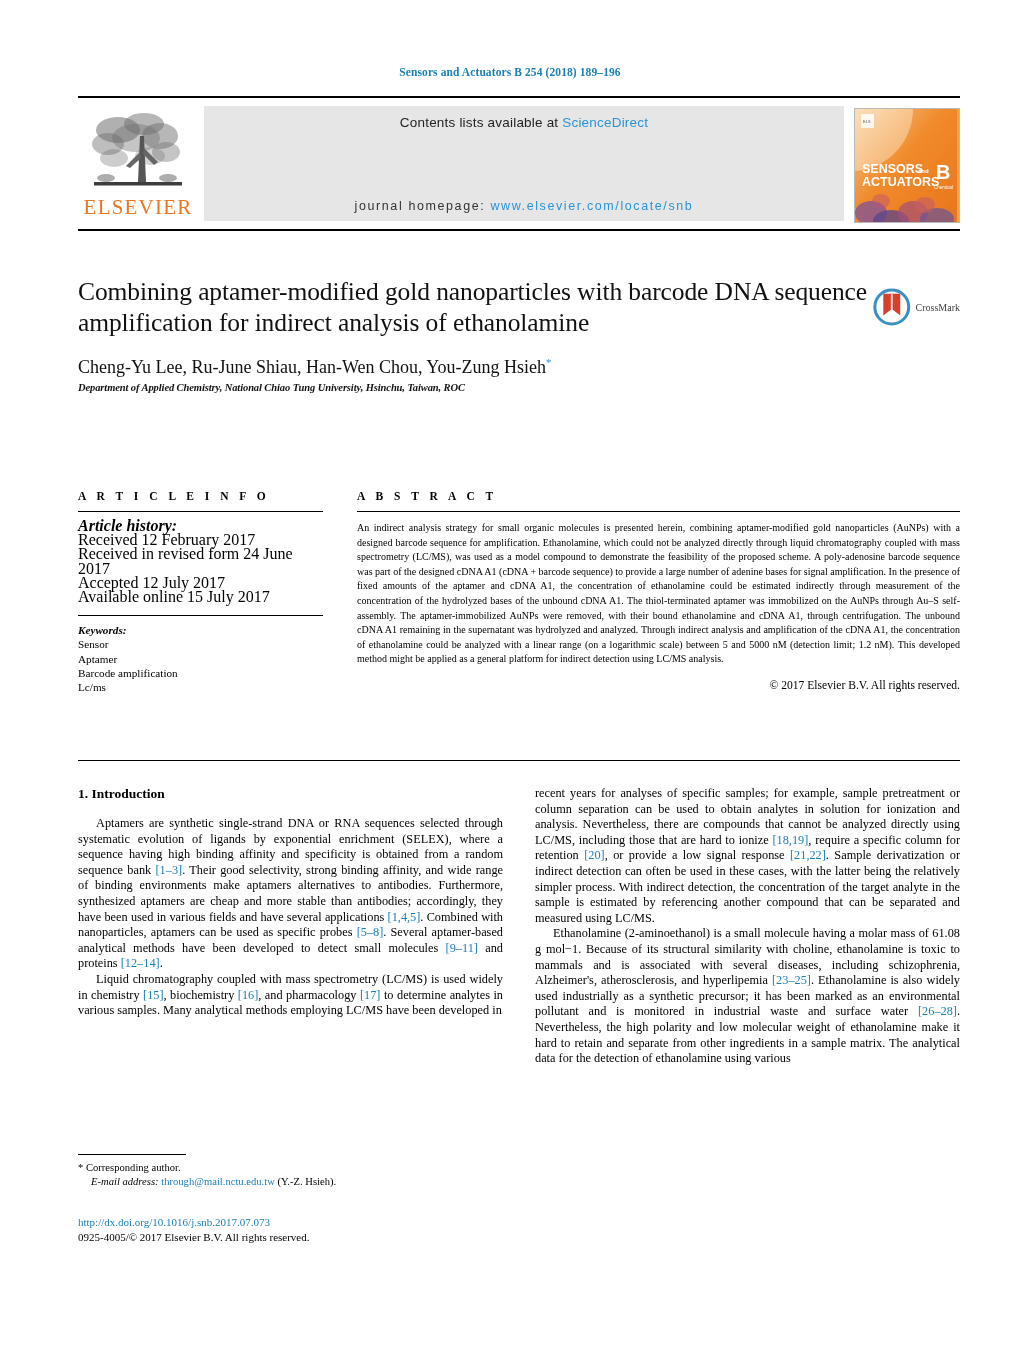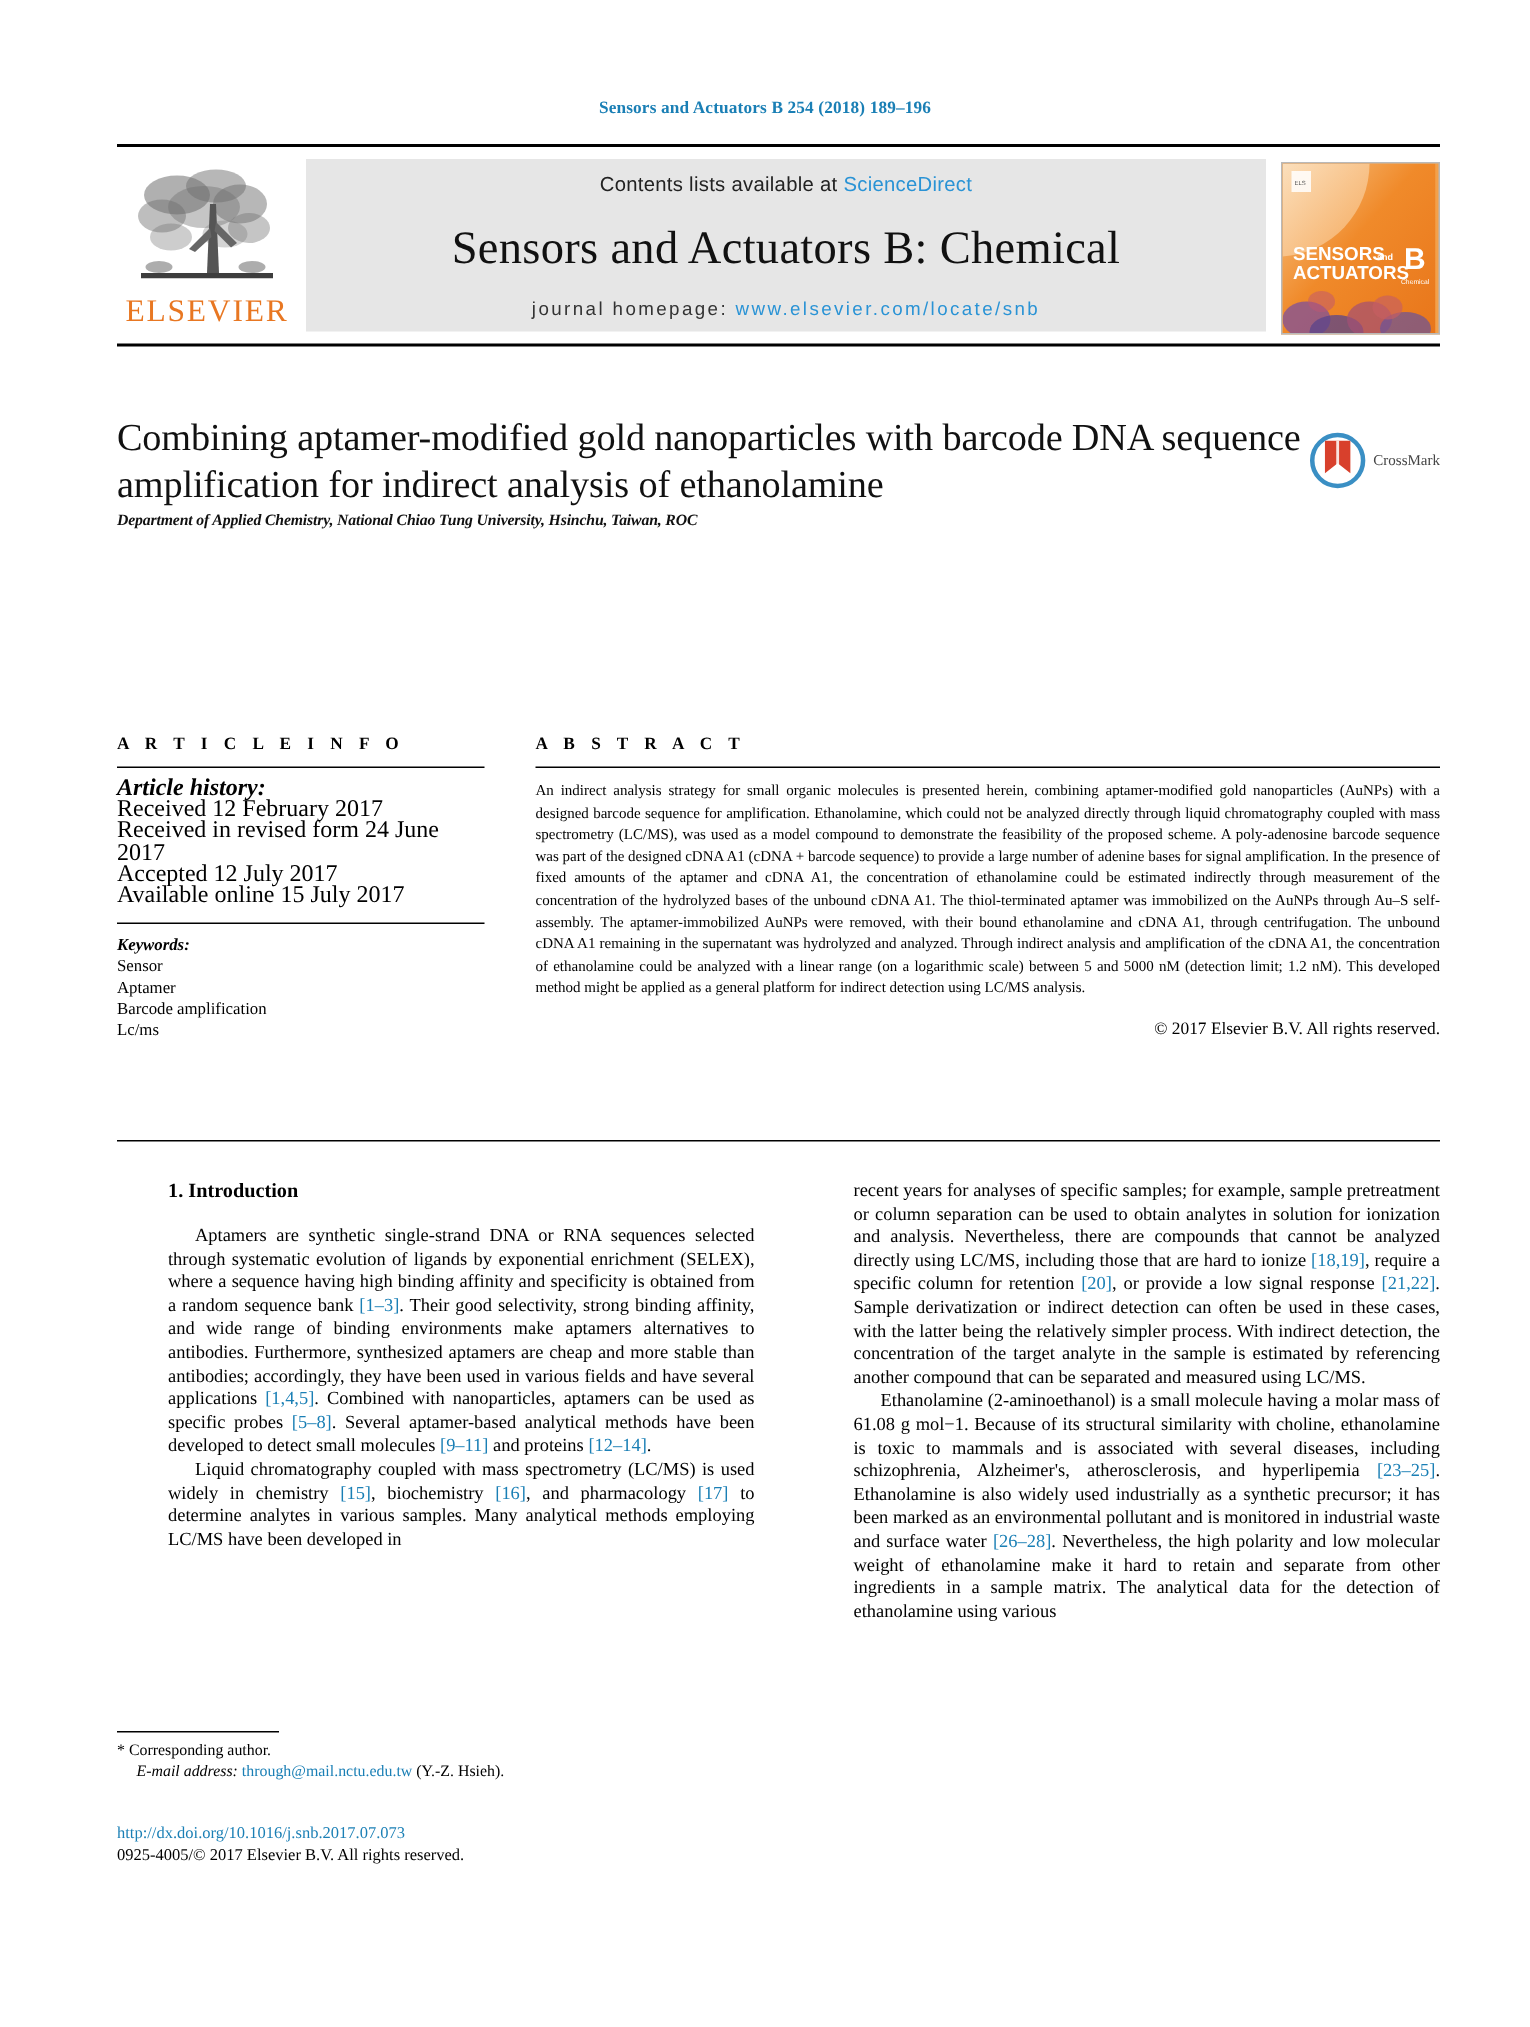--- a/index.html
+++ b/index.html
@@ -339,7 +339,6 @@
         <div class="contents-line">
           <span>Contents lists available at </span><span class="sd">ScienceDirect</span>
         </div>
-        <div class="journal-title">Sensors and Actuators B: Chemical</div>
         <div class="homepage-line">
           <span>journal homepage: </span><span class="url">www.elsevier.com/locate/snb</span>
         </div>

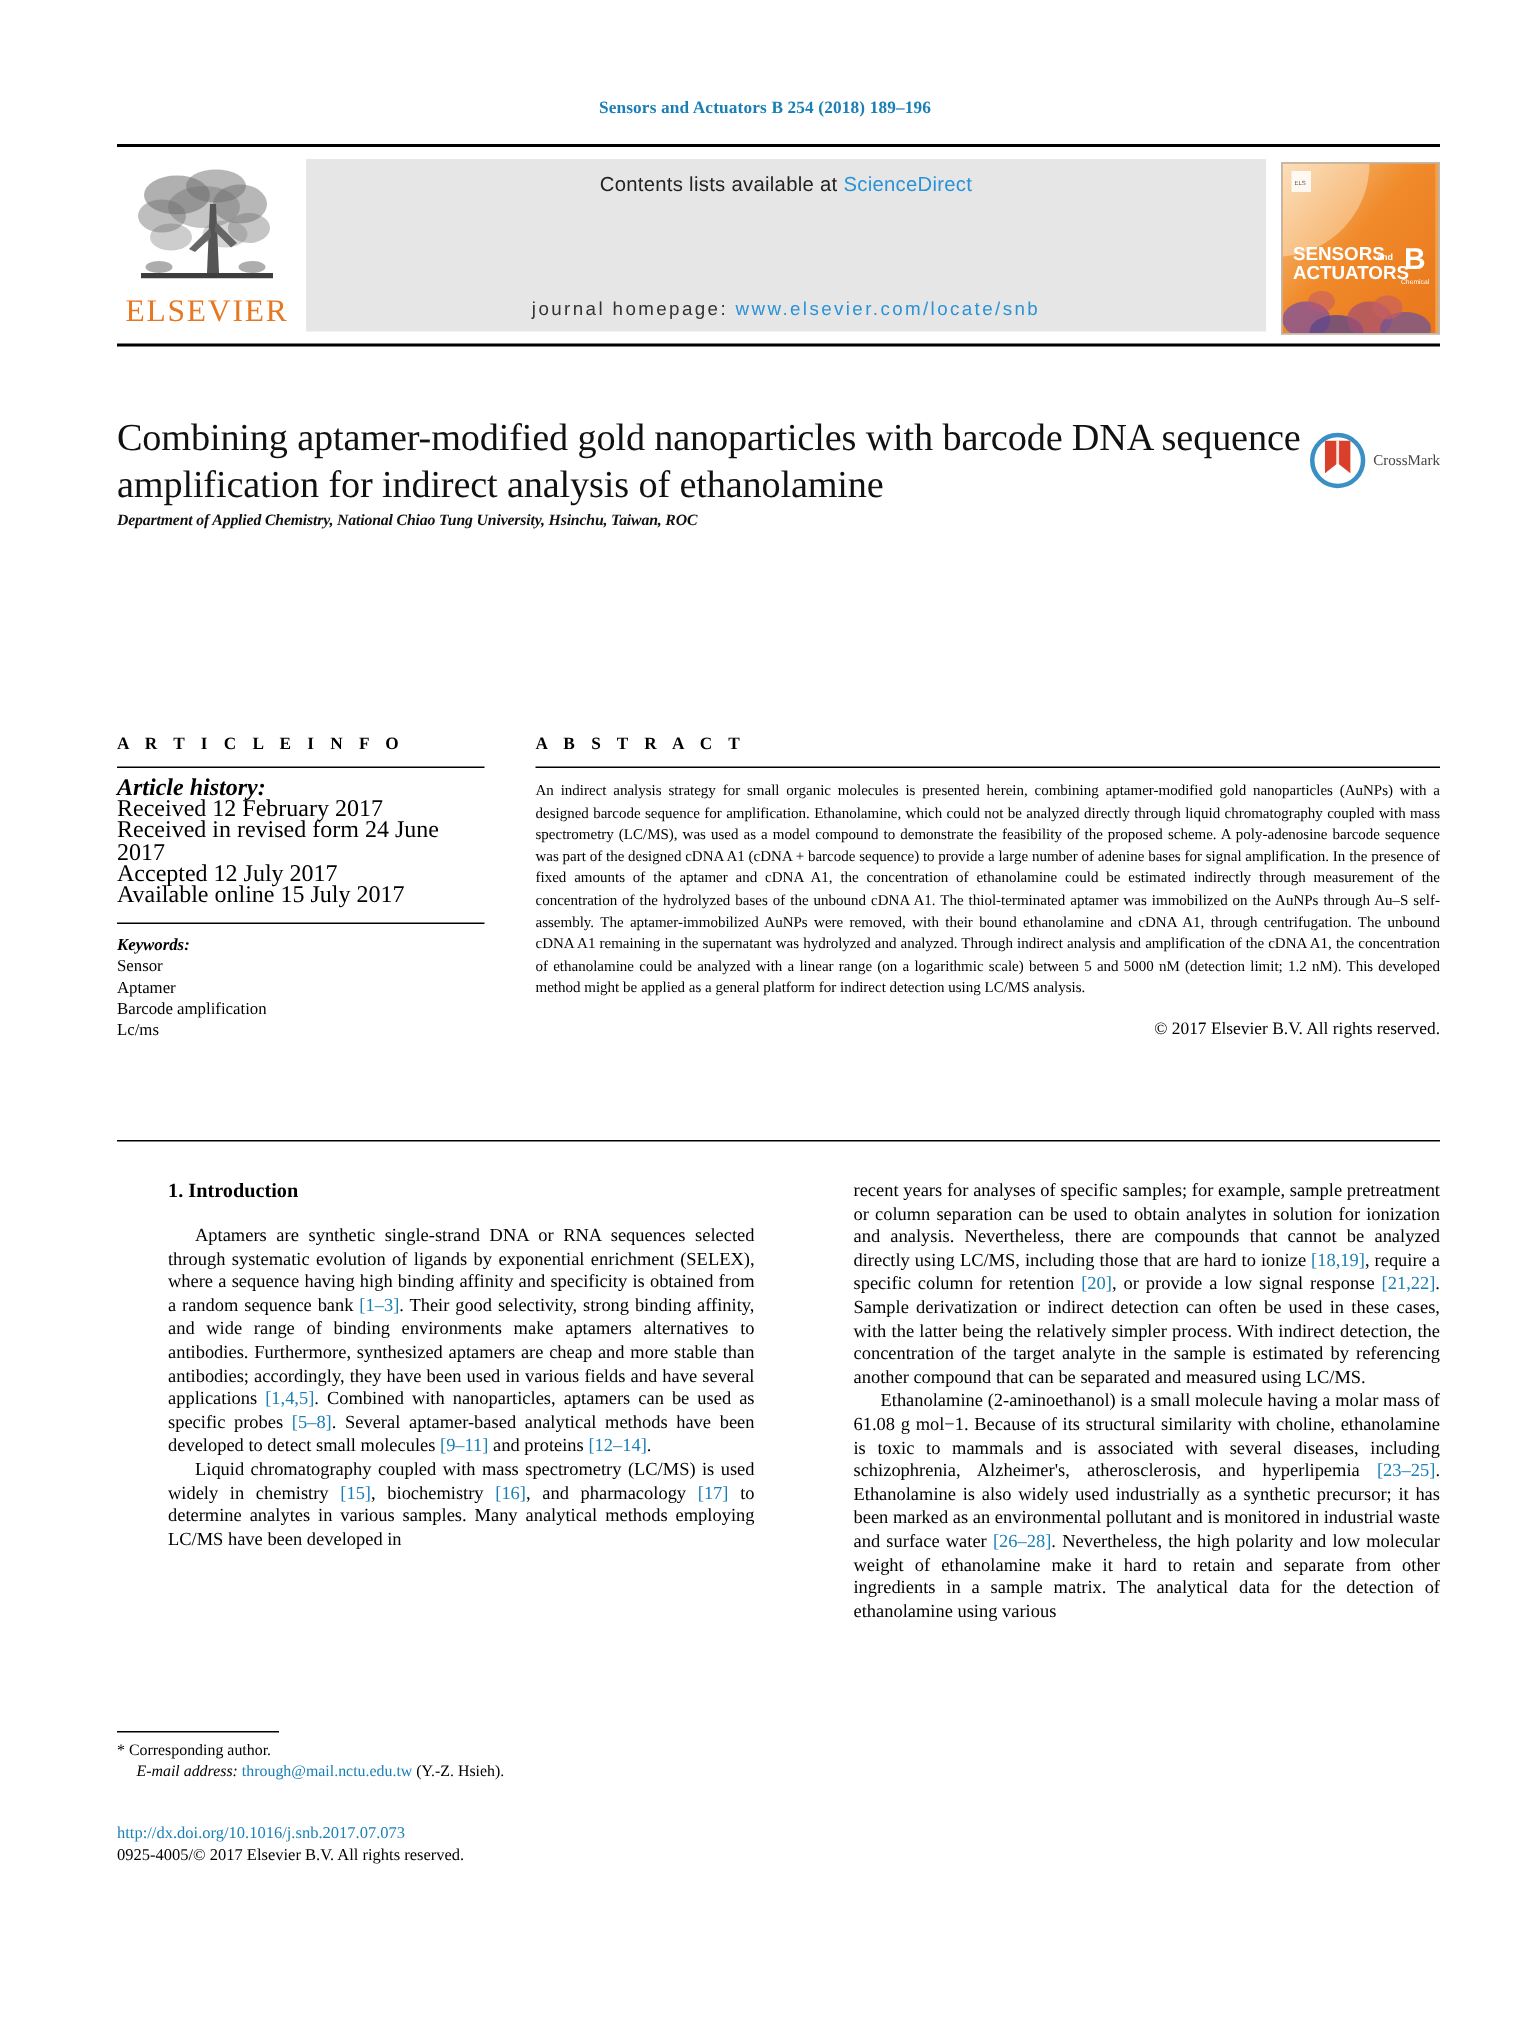--- a/index.html
+++ b/index.html
@@ -382,6 +382,9 @@
 
   <div class="title-block">
     <h1 class="paper-title">Combining aptamer-modified gold nanoparticles with barcode DNA sequence amplification for indirect analysis of ethanolamine</h1>
+    <div class="authors">
+      <span>Cheng-Yu Lee, Ru-June Shiau, Han-Wen Chou, You-Zung Hsieh</span><sup>*</sup>
+    </div>
     <div class="affiliation">Department of Applied Chemistry, National Chiao Tung University, Hsinchu, Taiwan, ROC</div>
   </div>
 

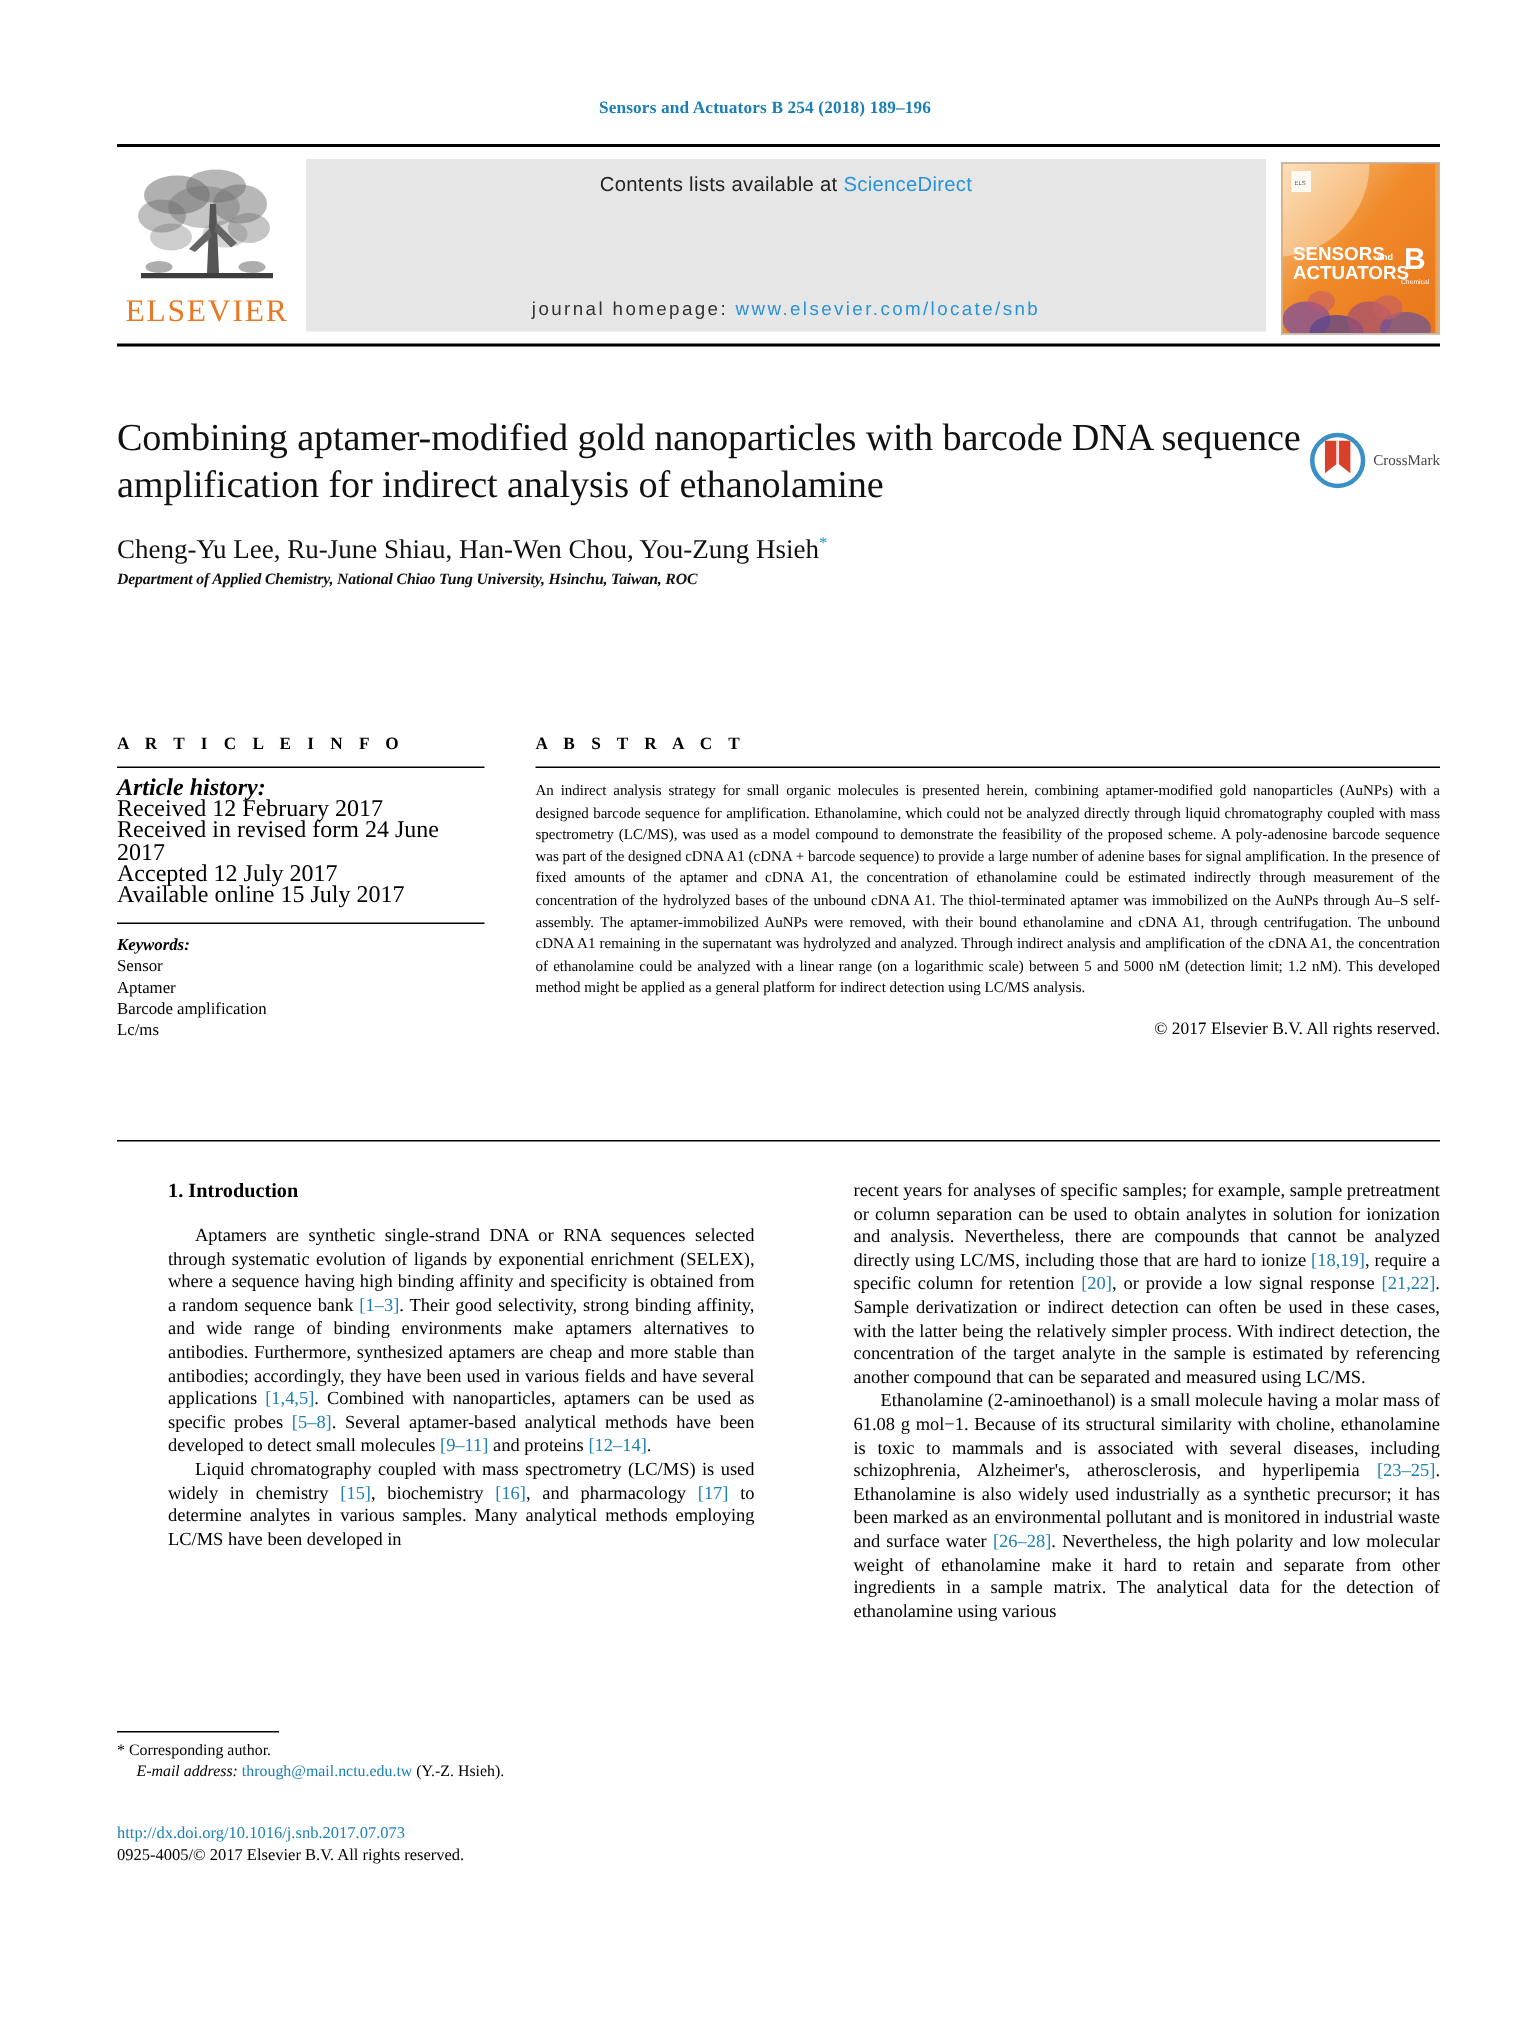--- a/index.html
+++ b/index.html
@@ -248,7 +248,7 @@
     display: flex;
     gap: 32px;
   }
-  .bcol { flex: 1 1 0; width: 425px; margin-left: 34px; }
+  .bcol { flex: 1 1 0; width: 425px; }
   h2.section-title {
     font-family: "Liberation Serif", serif;
     font-weight: bold;

